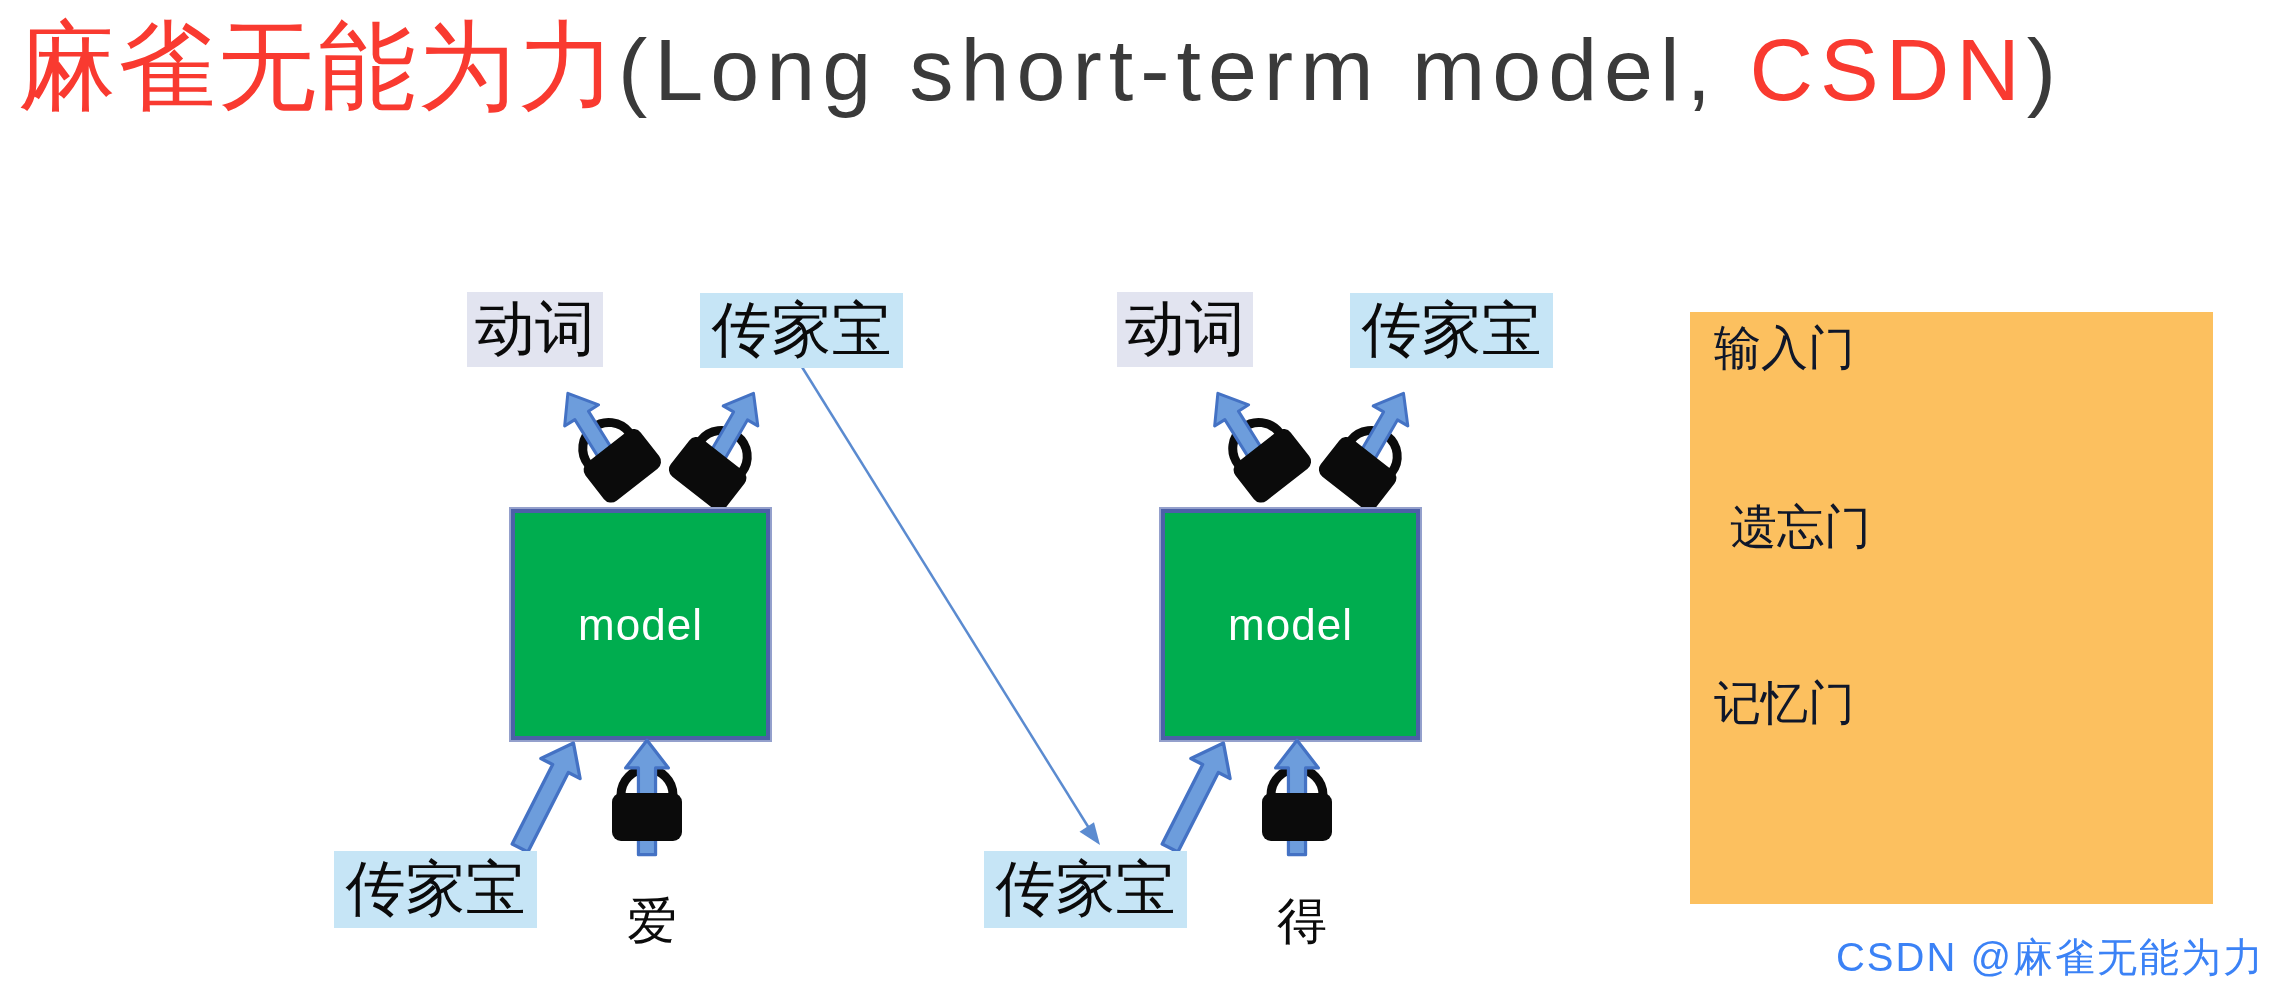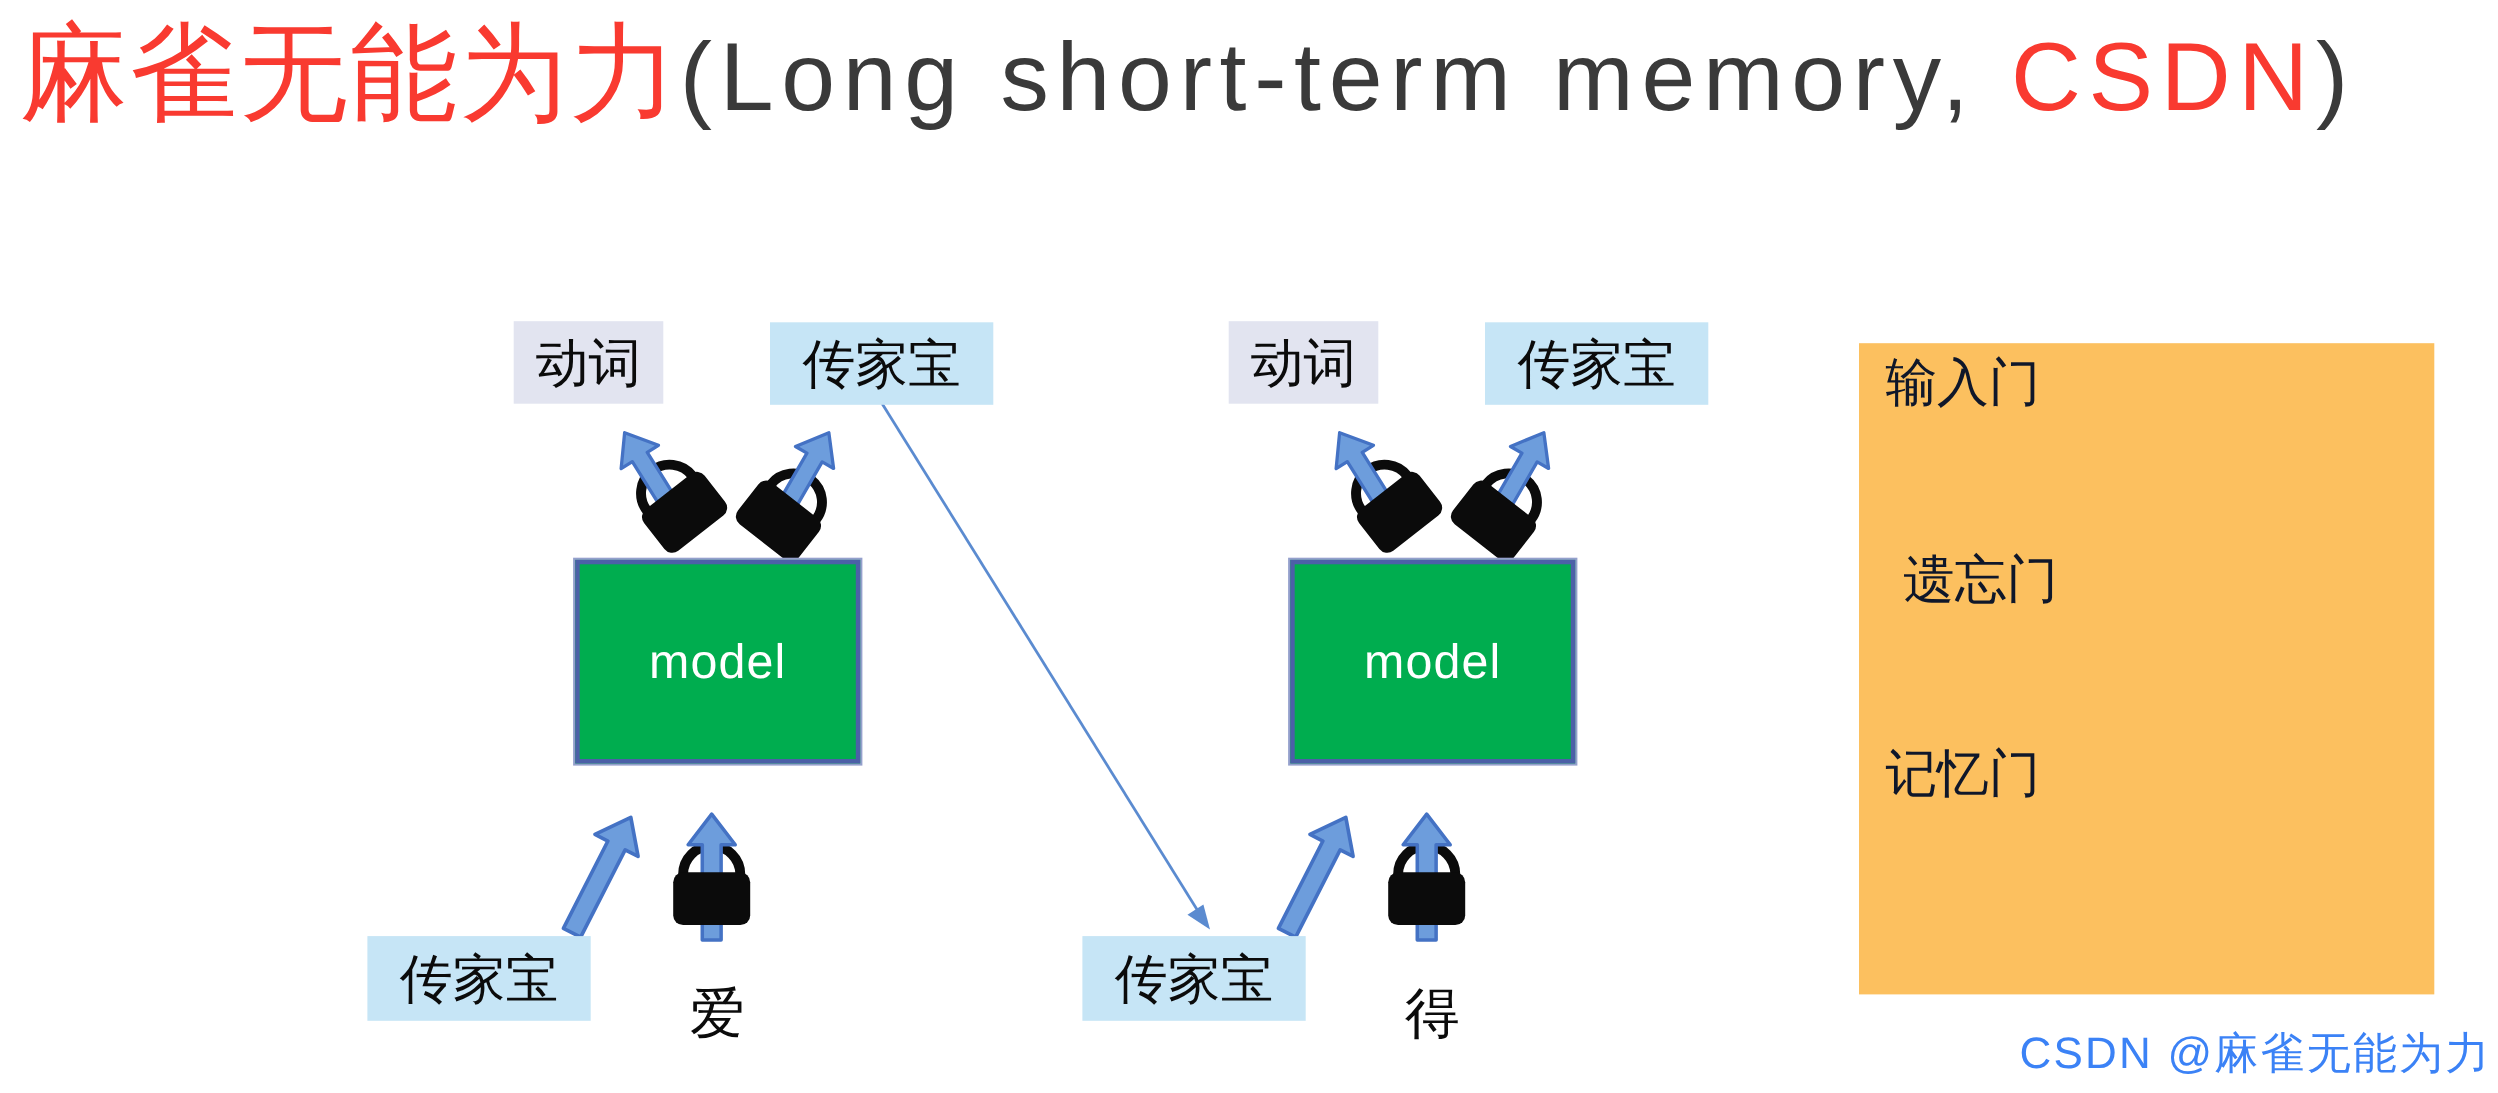--- a/index.html
+++ b/index.html
@@ -55,7 +55,7 @@
     </defs>
   </svg>
 
-  <h1 class="title"><span class="cjk">麻雀无能为力</span><span class="latin">(Long short-term memory, </span><span class="accent">CSDN</span><span class="latin">)</span></h1>
+  <h1 class="title"><span class="cjk">麻雀无能为力</span><span class="latin">(Long short-term model, </span><span class="accent">CSDN</span><span class="latin">)</span></h1>
 
   <svg class="connector" width="2271" height="994" viewBox="0 0 2271 994">
     <line x1="802" y1="367" x2="1092" y2="833" stroke="#5B8BD0" stroke-width="2.5"></line>

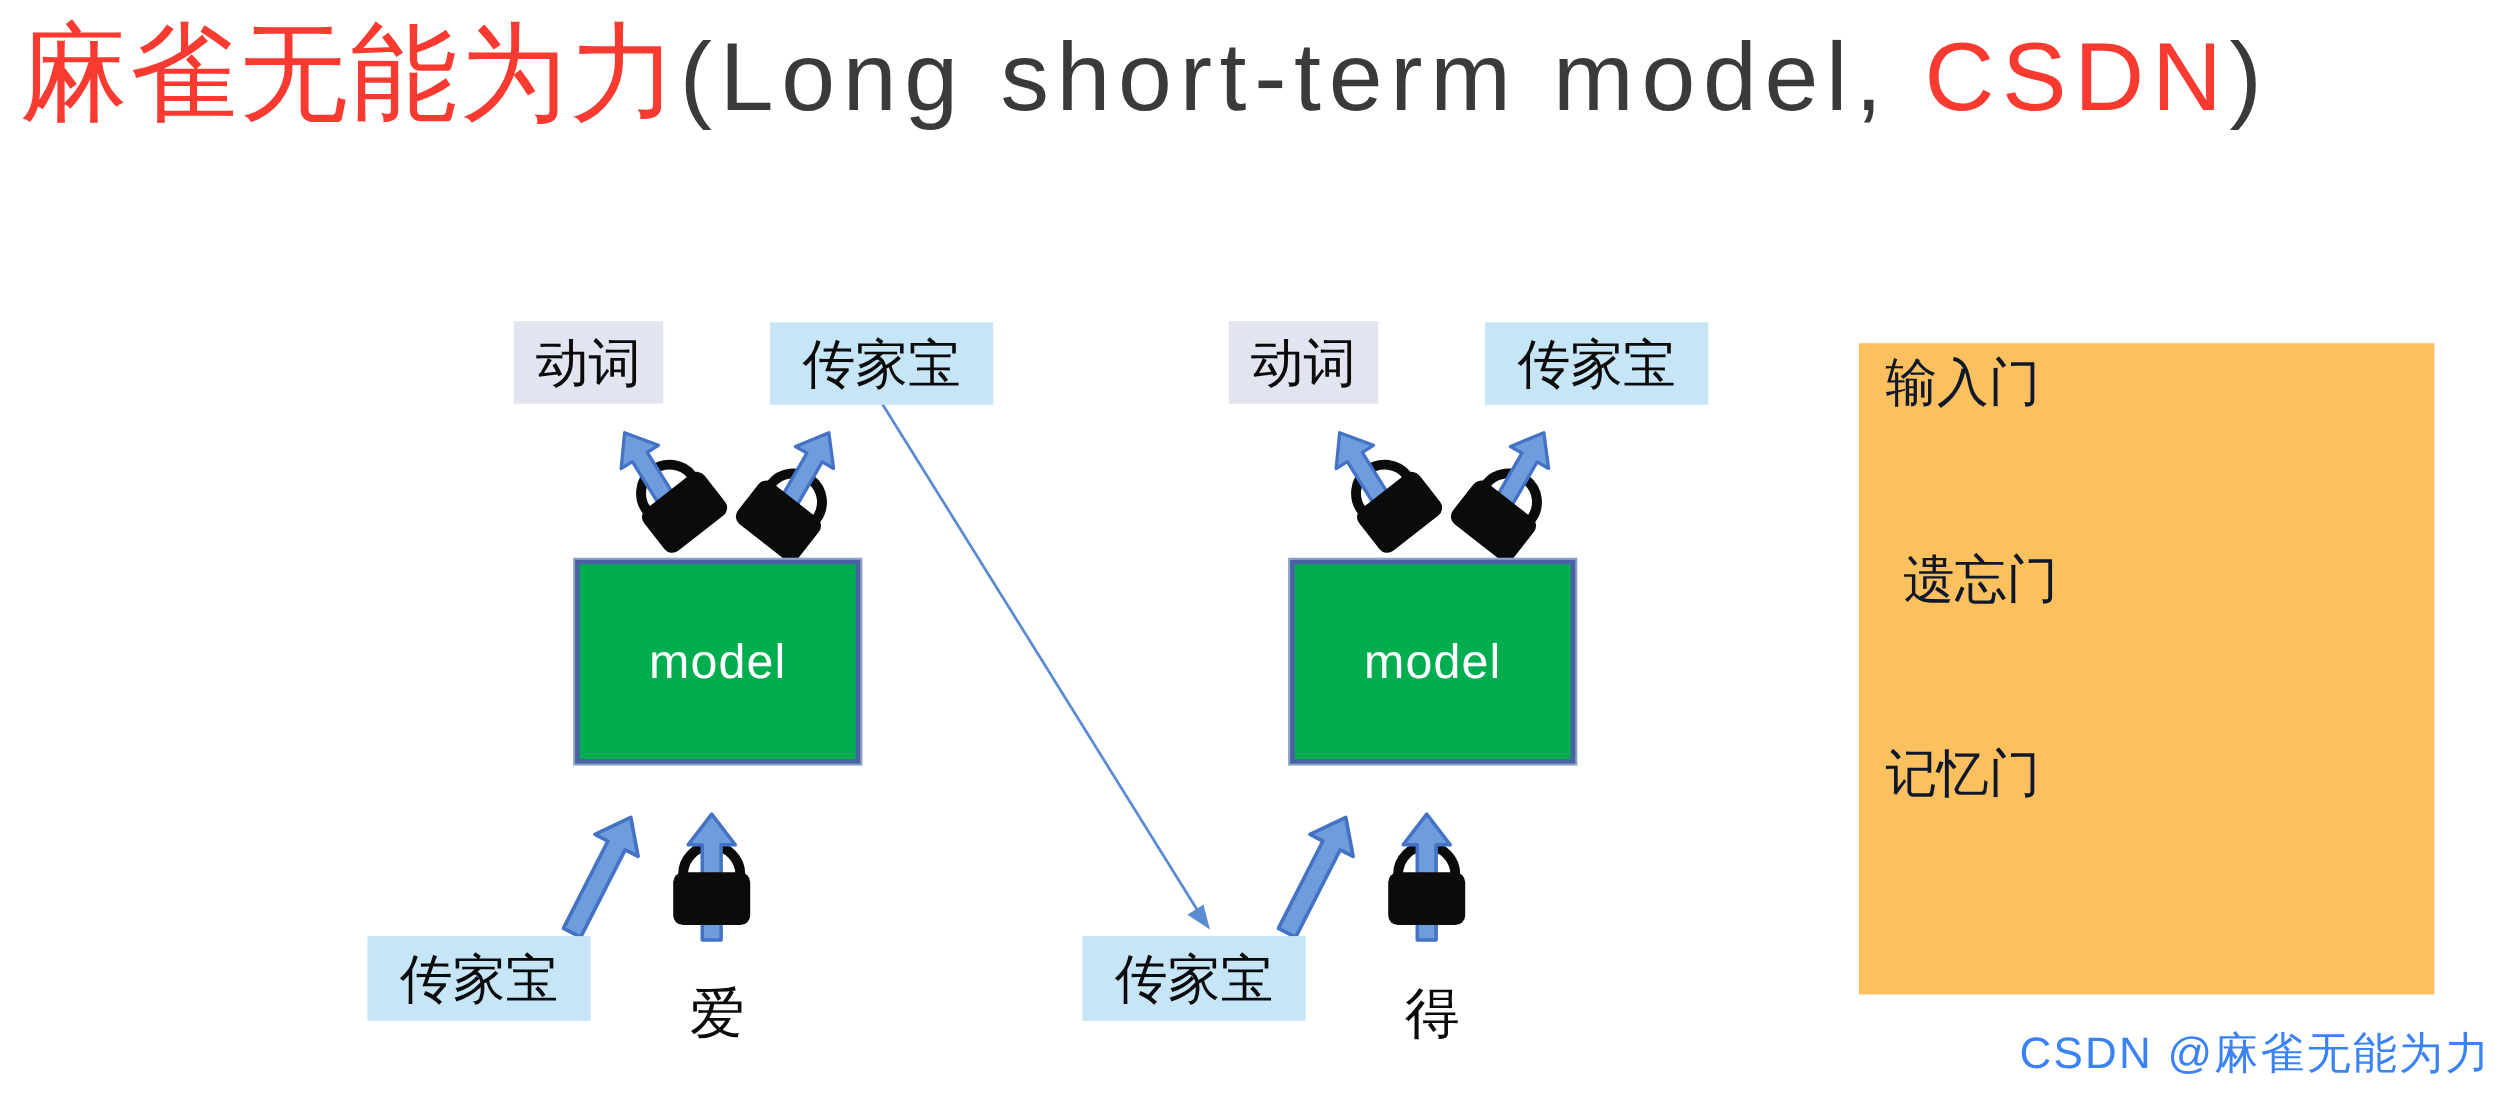--- a/index.html
+++ b/index.html
@@ -16,7 +16,7 @@
   .unit{position:absolute;top:0;left:0;width:1600px;height:994px;pointer-events:none;}
   .unit.right{left:650px;}
   .label{position:absolute;display:flex;align-items:center;justify-content:center;
-         font-size:48px;color:#0b0b0b;font-weight:500;}
+         font-size:60px;color:#0b0b0b;font-weight:500;}
   .verb-label{left:467px;top:292px;width:136px;height:75px;background:#E2E4F0;}
   .heirloom-top{left:700px;top:293px;width:203px;height:75px;background:#C6E5F6;}
   .heirloom-bottom{left:334px;top:851px;width:203px;height:77px;background:#C6E5F6;}

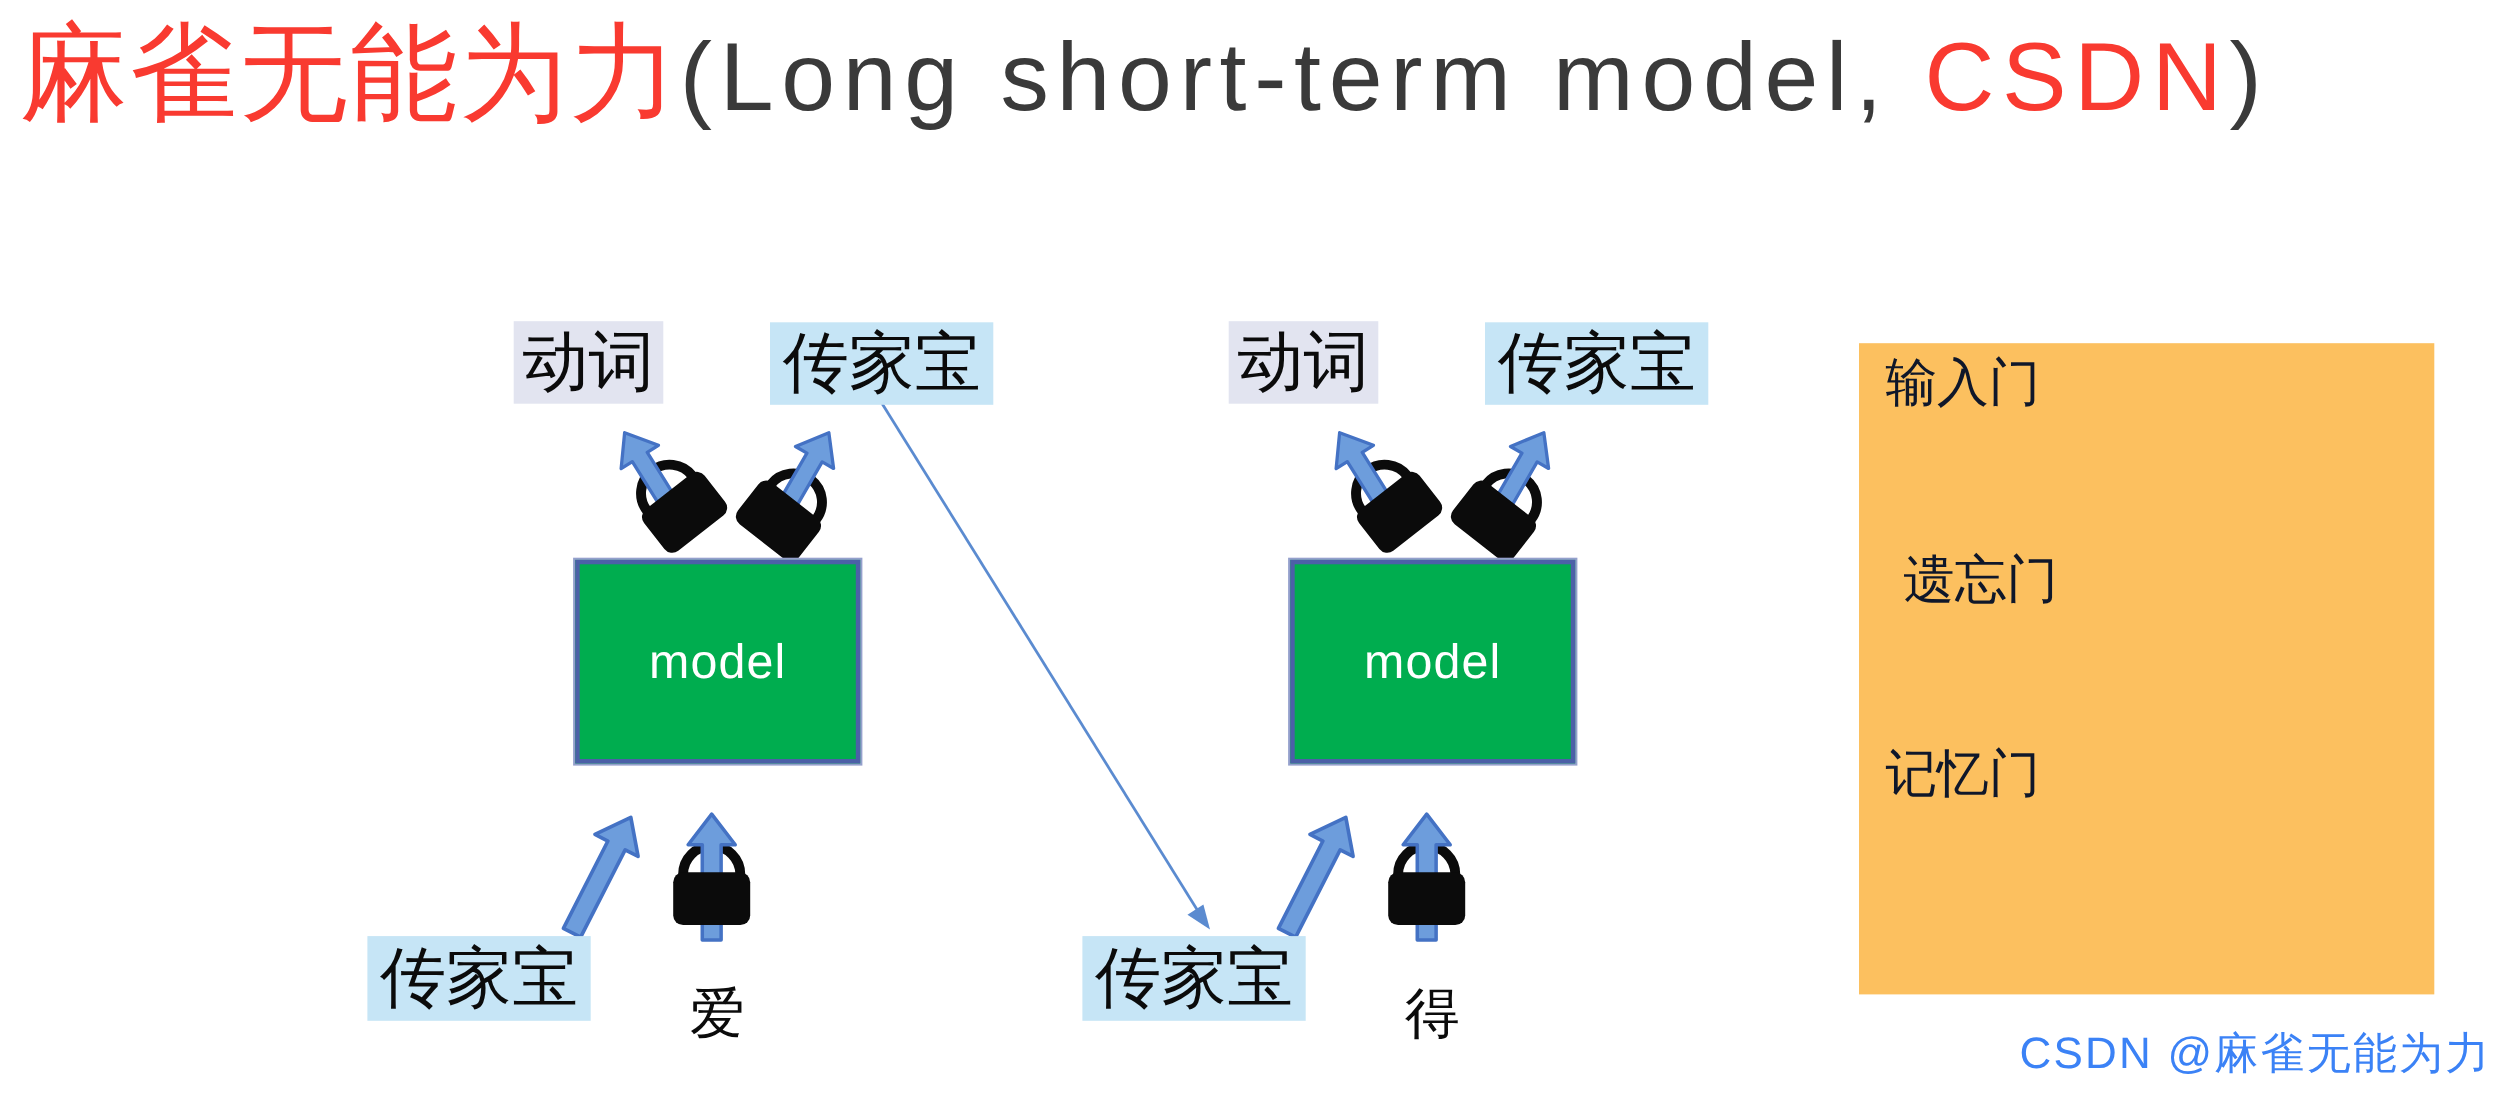--- a/index.html
+++ b/index.html
@@ -20,7 +20,7 @@
   .verb-label{left:467px;top:292px;width:136px;height:75px;background:#E2E4F0;}
   .heirloom-top{left:700px;top:293px;width:203px;height:75px;background:#C6E5F6;}
   .heirloom-bottom{left:334px;top:851px;width:203px;height:77px;background:#C6E5F6;}
-  .model-box{position:absolute;left:523px;top:509px;width:259px;height:185px;background:#00AD4F;
+  .model-box{position:absolute;left:511px;top:509px;width:259px;height:231px;background:#00AD4F;
              border:4px solid #4C60A7;box-shadow:0 0 0 2px #94A0CC;box-sizing:border-box;
              display:flex;align-items:center;justify-content:center;}
   .model-box span{color:#ffffff;font-size:44px;letter-spacing:1px;}

